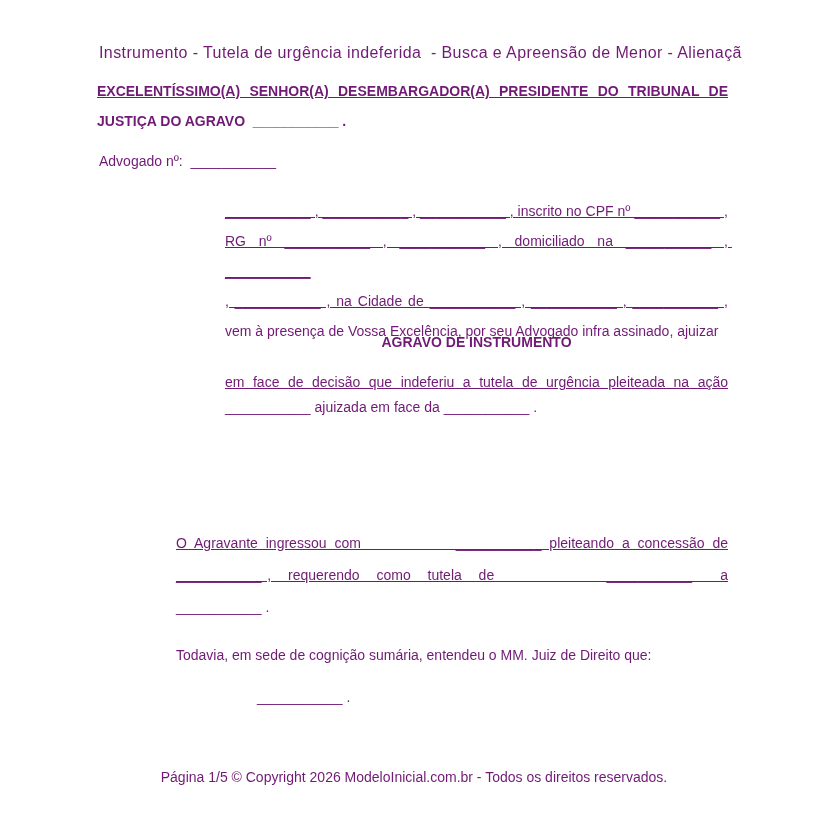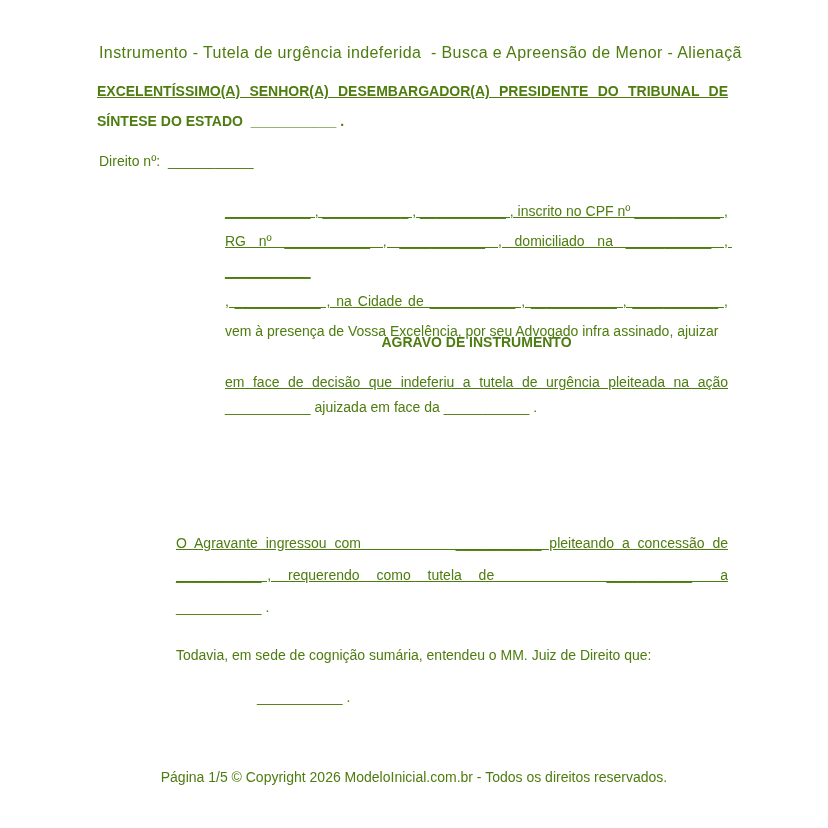--- a/index.html
+++ b/index.html
@@ -14,7 +14,7 @@
     background: #ffffff;
     overflow: hidden;
     font-family: "Liberation Sans", sans-serif;
-    color: #4d7c0f;
+    color: #701a75;
     -webkit-font-smoothing: antialiased;
   }
   .abs { position: absolute; }

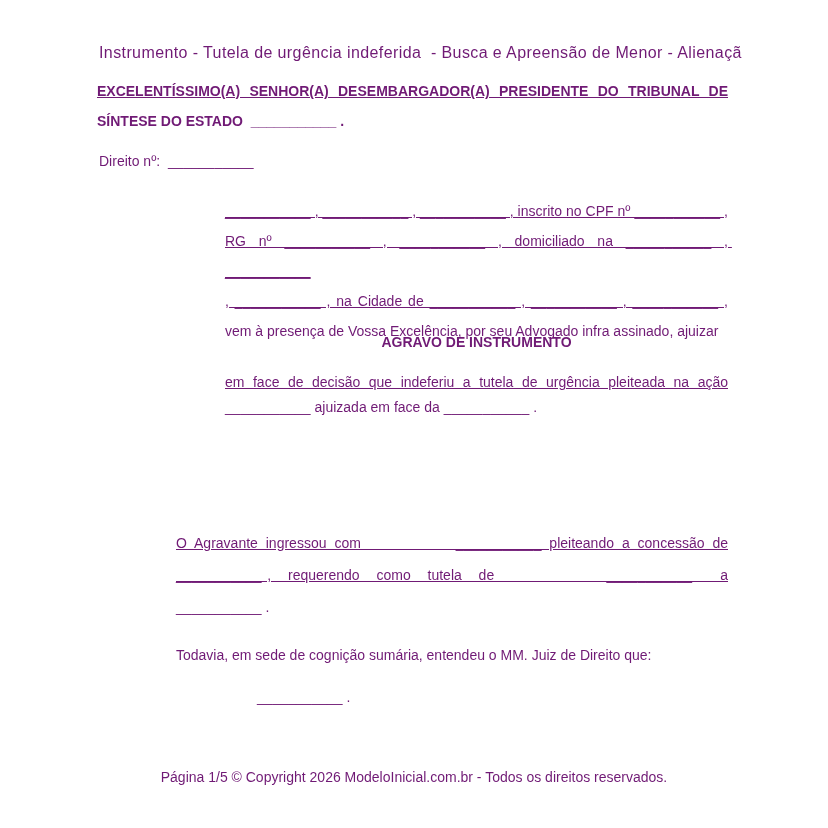--- a/index.html
+++ b/index.html
@@ -80,7 +80,7 @@
 
   <div class="abs court-heading">
     <div class="txt bold stretch">EXCELENTÍSSIMO(A) SENHOR(A) DESEMBARGADOR(A) PRESIDENTE DO TRIBUNAL DE</div>
-    <div class="txt bold">SÍNTESE DO ESTADO  ___________ .</div>
+    <div class="txt bold">JUSTIÇA DO AGRAVO  ___________ .</div>
   </div>
 
   <div class="abs processo txt">Direito nº:  ___________</div>

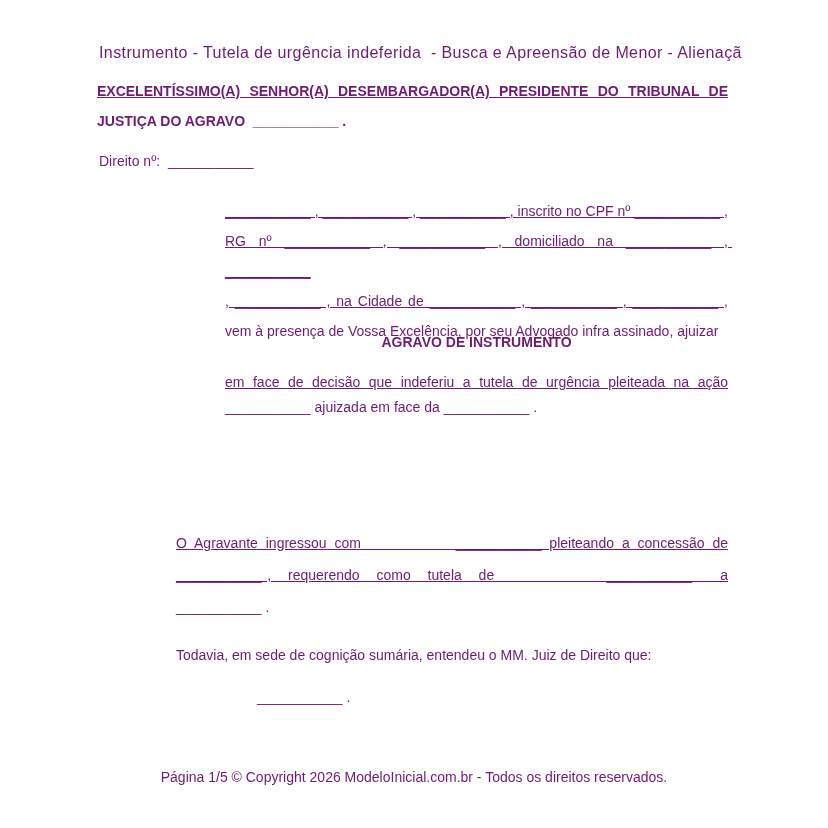--- a/index.html
+++ b/index.html
@@ -83,7 +83,7 @@
     <div class="txt bold">JUSTIÇA DO AGRAVO  ___________ .</div>
   </div>
 
-  <div class="abs processo txt">Direito nº:  ___________</div>
+  <div class="abs processo txt">Advogado nº:  ___________</div>
 
   <div class="abs piece-title txt bold center">AGRAVO DE INSTRUMENTO</div>
 

